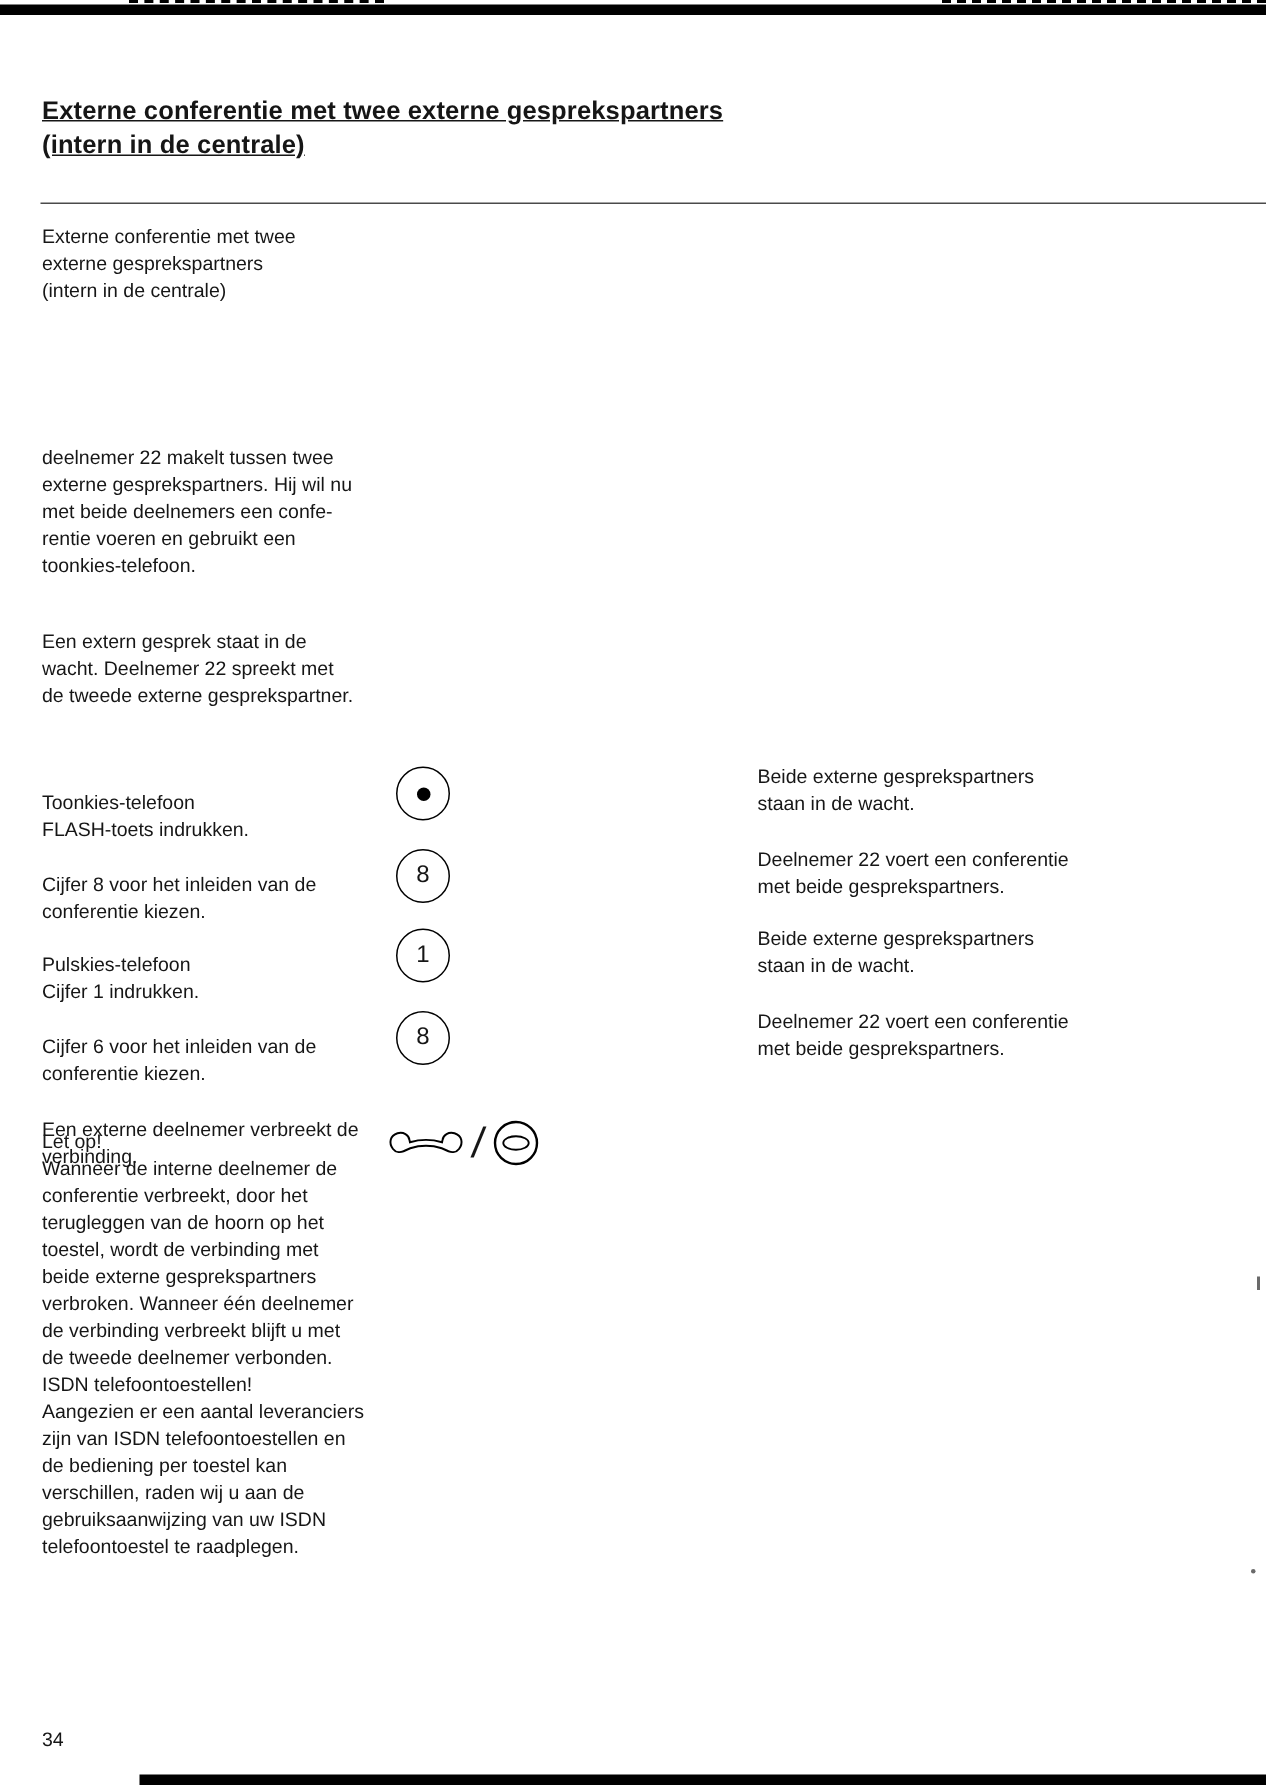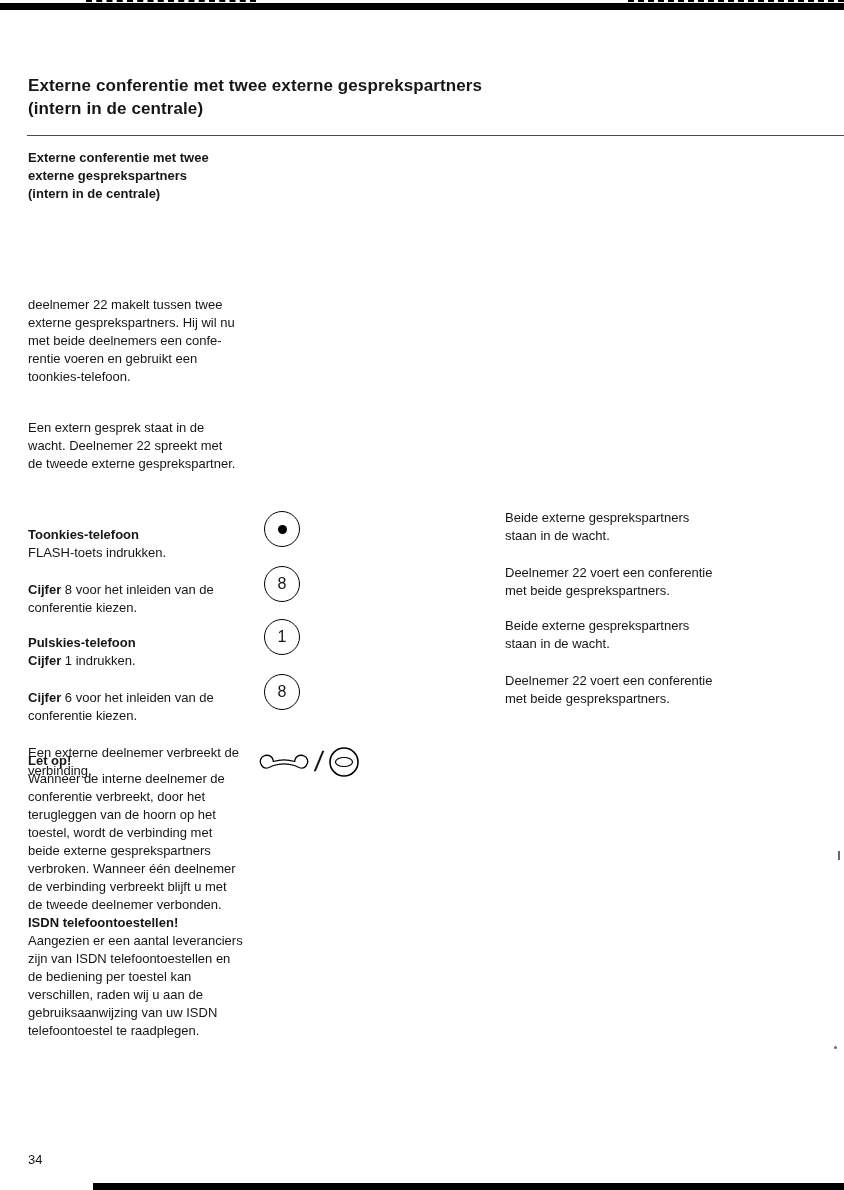--- a/index.html
+++ b/index.html
@@ -10,7 +10,7 @@
   .abs{position:absolute;}
   .t{font-size:13px;line-height:18px;white-space:pre-line;}
   .bold{font-weight:700;}
-  .doc-title{left:28px;top:74px;font-size:17px;font-weight:700;line-height:23px;white-space:pre-line;letter-spacing:.1px;}
+  .doc-title{left:28px;top:62px;font-size:17px;font-weight:700;line-height:23px;white-space:pre-line;letter-spacing:.1px;text-decoration:underline;}
   .rule{left:27px;right:0;top:135px;height:1px;background:#4a4a4a;}
   .intro{left:28px;top:149px;width:246px;}
   .voorbeeld{left:28px;top:296px;width:246px;}

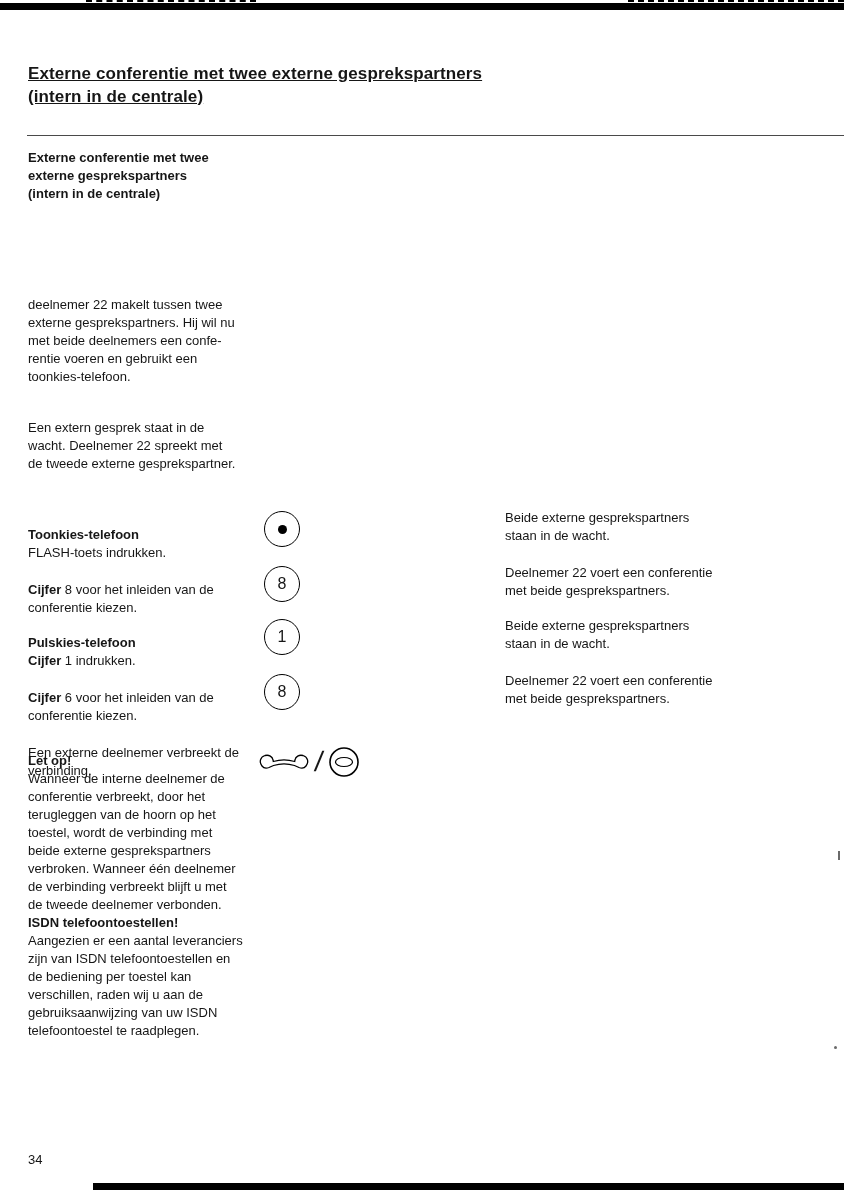--- a/index.html
+++ b/index.html
@@ -9,7 +9,7 @@
   }
   .abs{position:absolute;}
   .t{font-size:13px;line-height:18px;white-space:pre-line;}
-  .bold{font-weight:700;}
+  .bold{font-weight:400;}
   .doc-title{left:28px;top:62px;font-size:17px;font-weight:700;line-height:23px;white-space:pre-line;letter-spacing:.1px;text-decoration:underline;}
   .rule{left:27px;right:0;top:135px;height:1px;background:#4a4a4a;}
   .intro{left:28px;top:149px;width:246px;}

